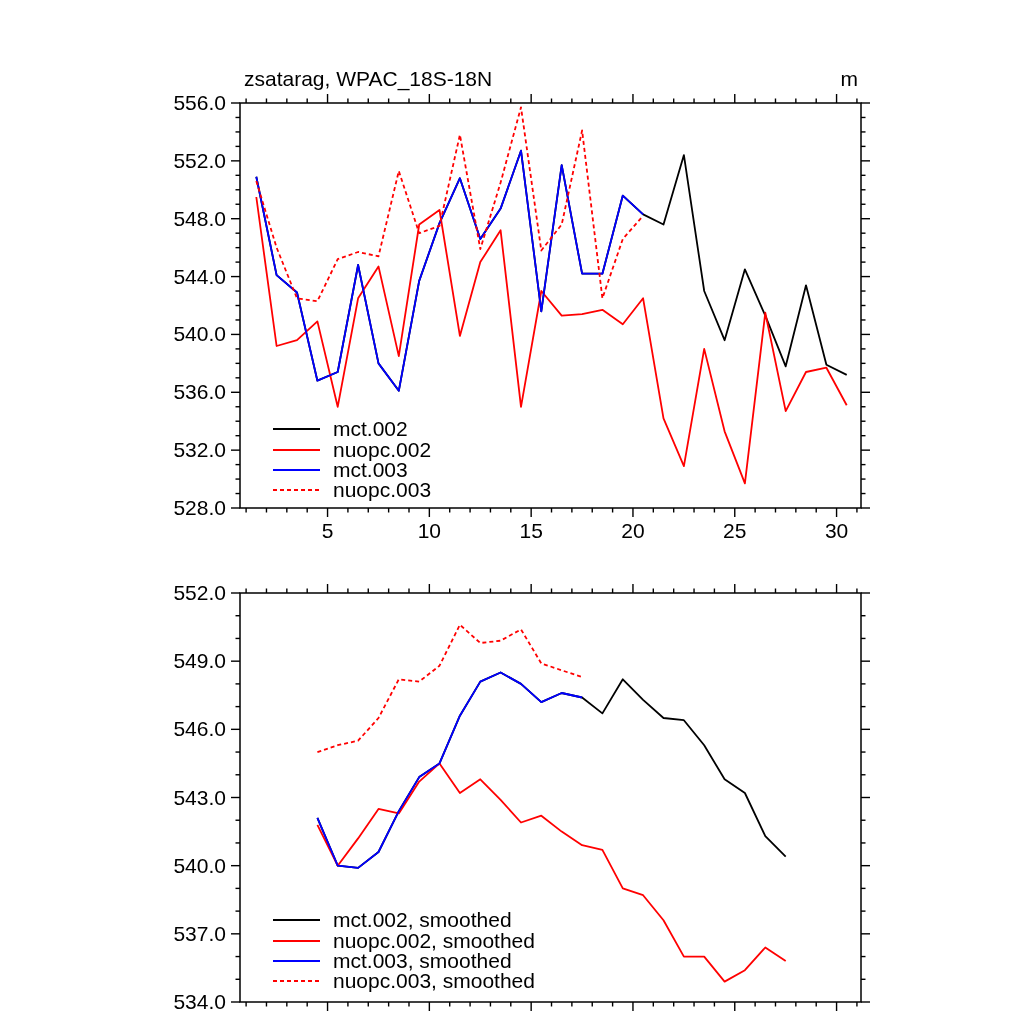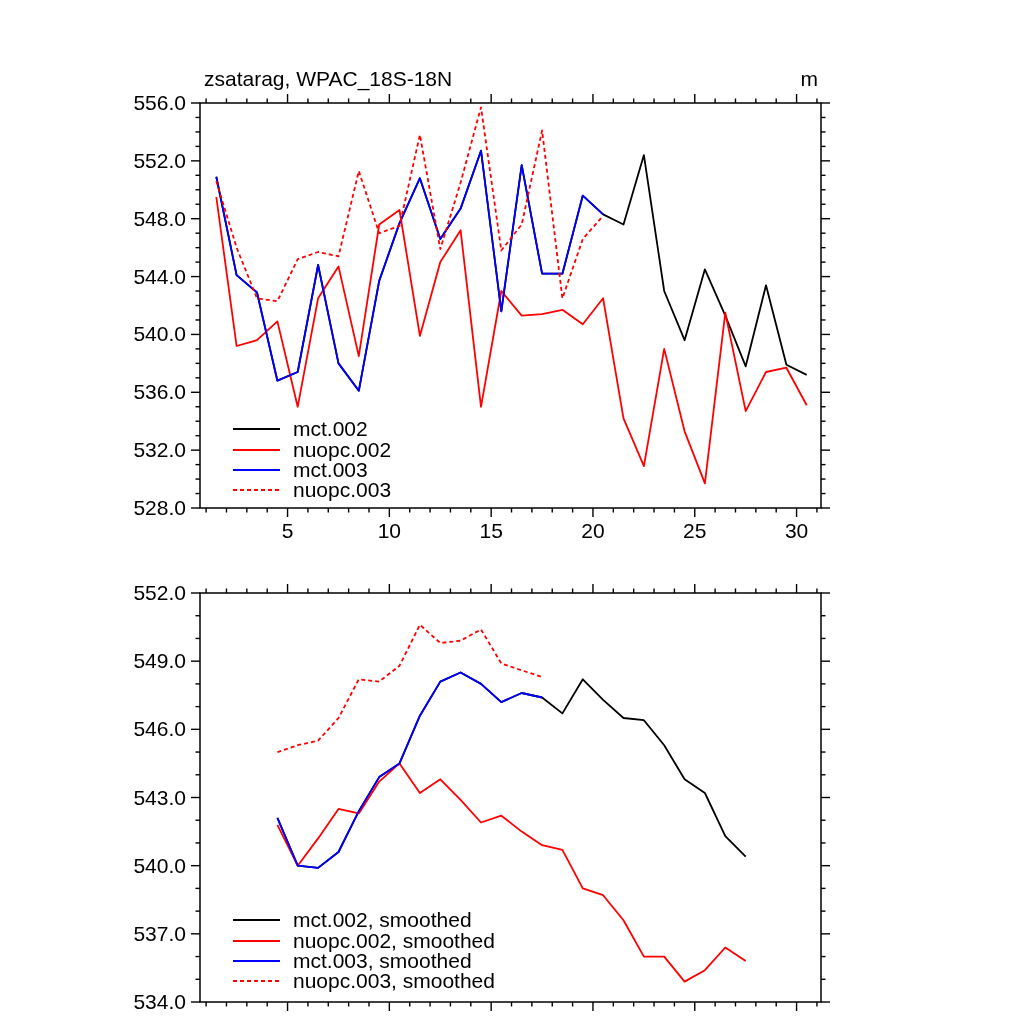--- a/index.html
+++ b/index.html
@@ -4,7 +4,7 @@
 <style>
   html,body{margin:0;padding:0;background:#ffffff;}
   body{font-family:"Liberation Sans", sans-serif;}
-  #stage{width:928px;height:1024px;position:relative;background:#ffffff;overflow:hidden;}
+  #stage{width:928px;height:1024px;position:relative;background:#ffffff;overflow:hidden;margin-left:40px;}
   svg text{font-family:"Liberation Sans", sans-serif;fill:#000000;}
   .title-text{font-size:21px;}
   .unit-text{font-size:21px;}

